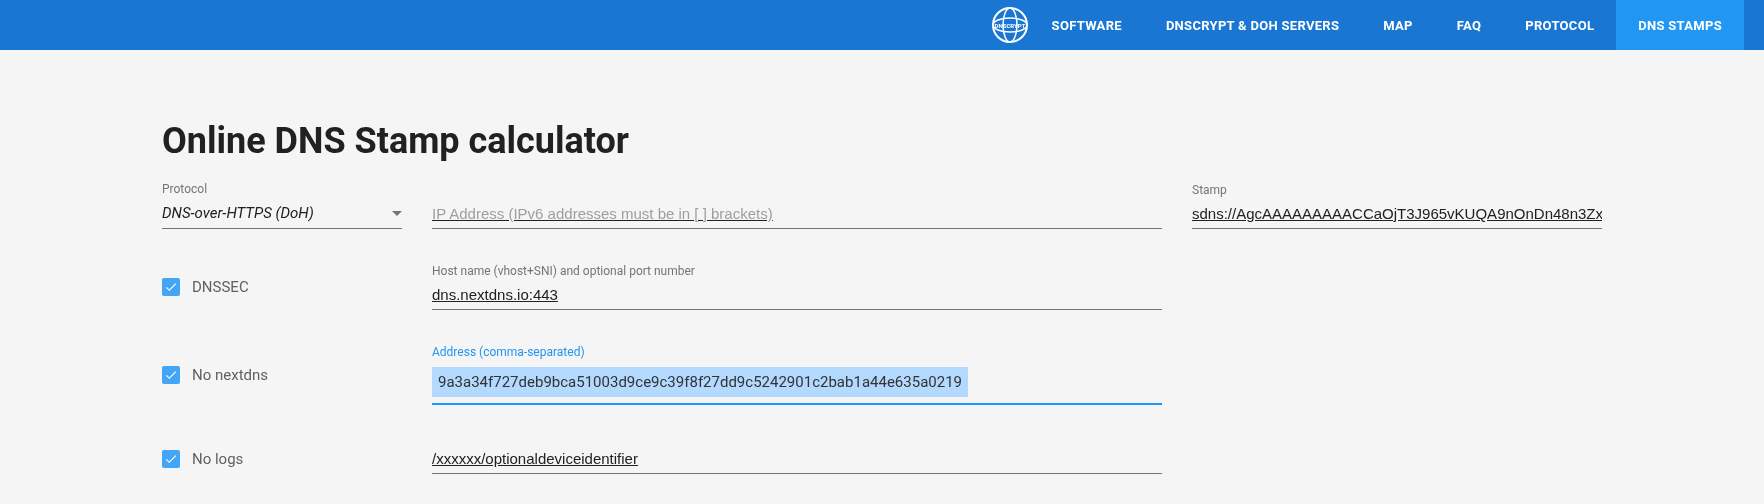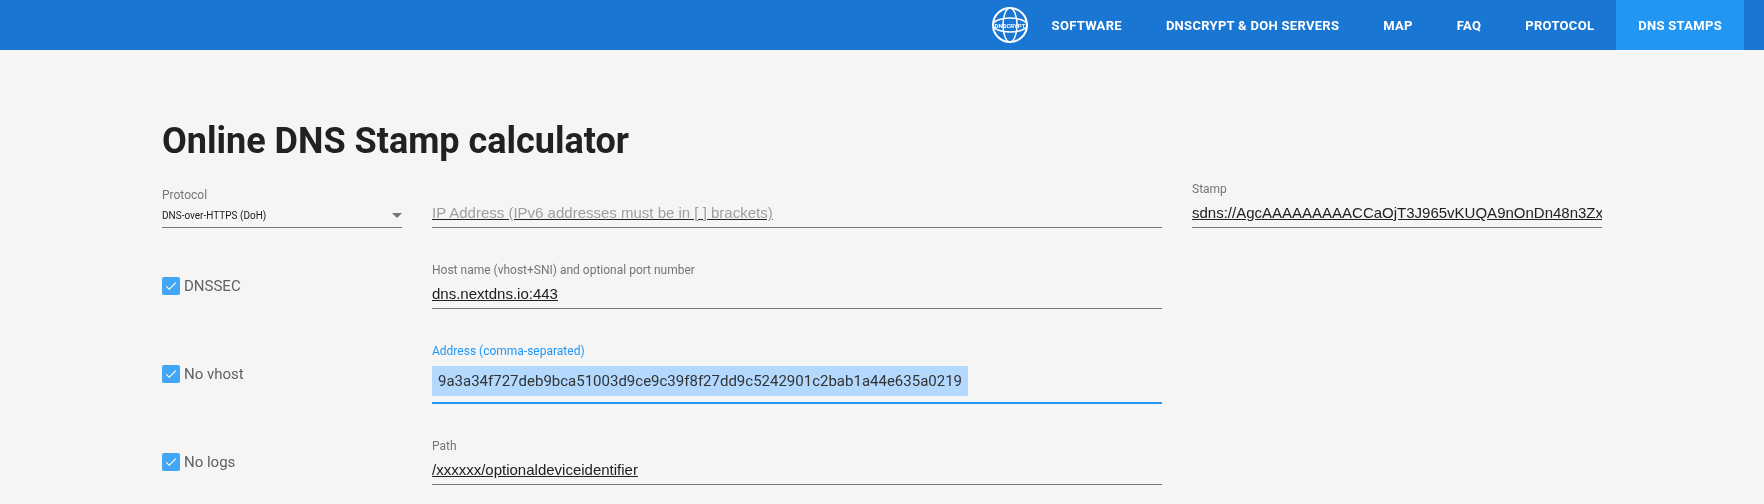--- a/index.html
+++ b/index.html
@@ -78,9 +78,10 @@
       justify-content: space-between;
       border-bottom: 1px solid #757575;
       padding: 6px 0;
-      font-size: 10px;
+      font-size: 15px;
       color: #212121;
       cursor: pointer;
+      font-style: italic;
     }
     .dropdown-icon {
       width: 0;

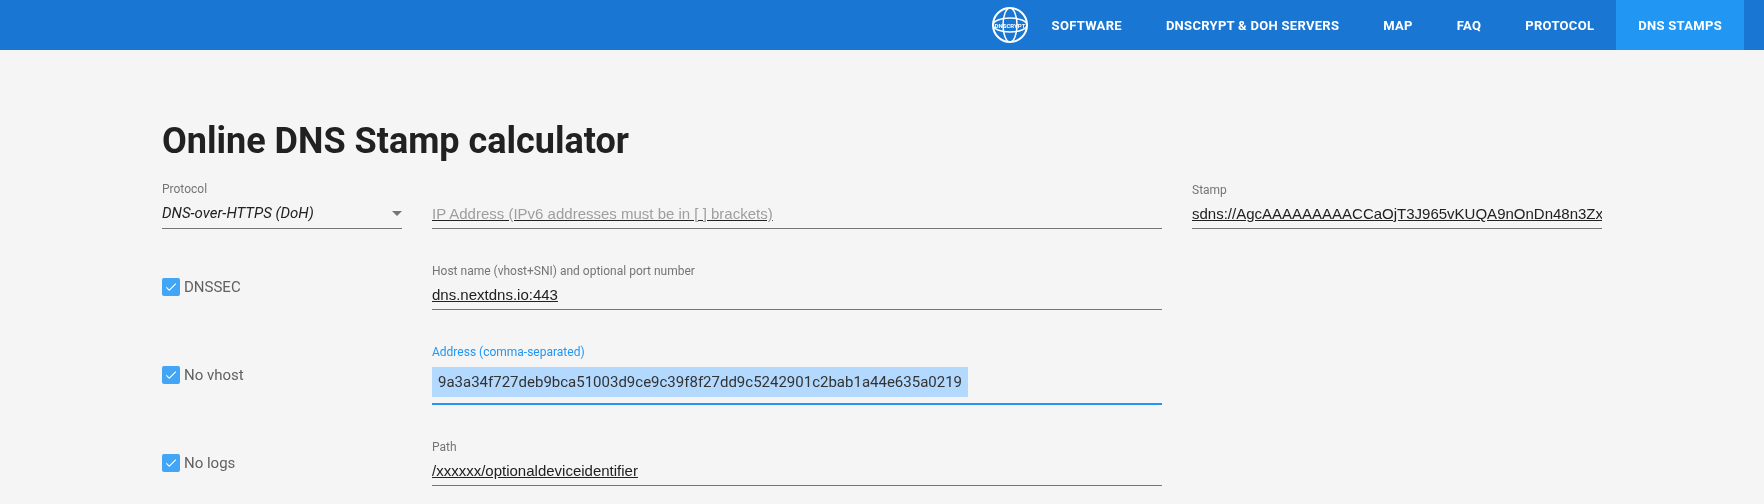--- a/index.html
+++ b/index.html
@@ -107,7 +107,7 @@
     .checkbox-row {
       display: flex;
       align-items: center;
-      gap: 4px;
+      gap: 12px;
       padding: 10px 0;
     }
     .checkbox {

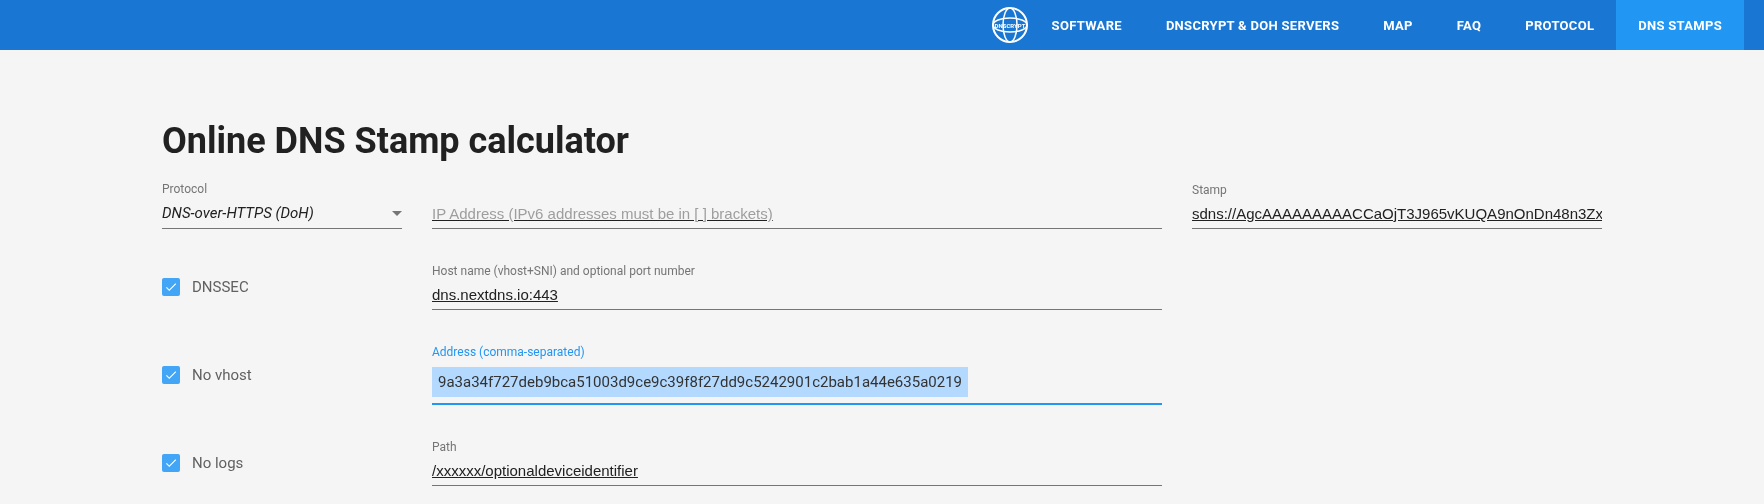--- a/index.html
+++ b/index.html
@@ -207,7 +207,7 @@
             <path d="M9 16.17L4.83 12l-1.42 1.41L9 19 21 7l-1.41-1.41z"></path>
           </svg>
       </div>
-      <span class="checkbox-label">No vhost</span>
+      <span class="checkbox-label">No nextdns</span>
     </div>
     <div class="field-group">
       <label class="field-label focused">Address (comma-separated)</label>

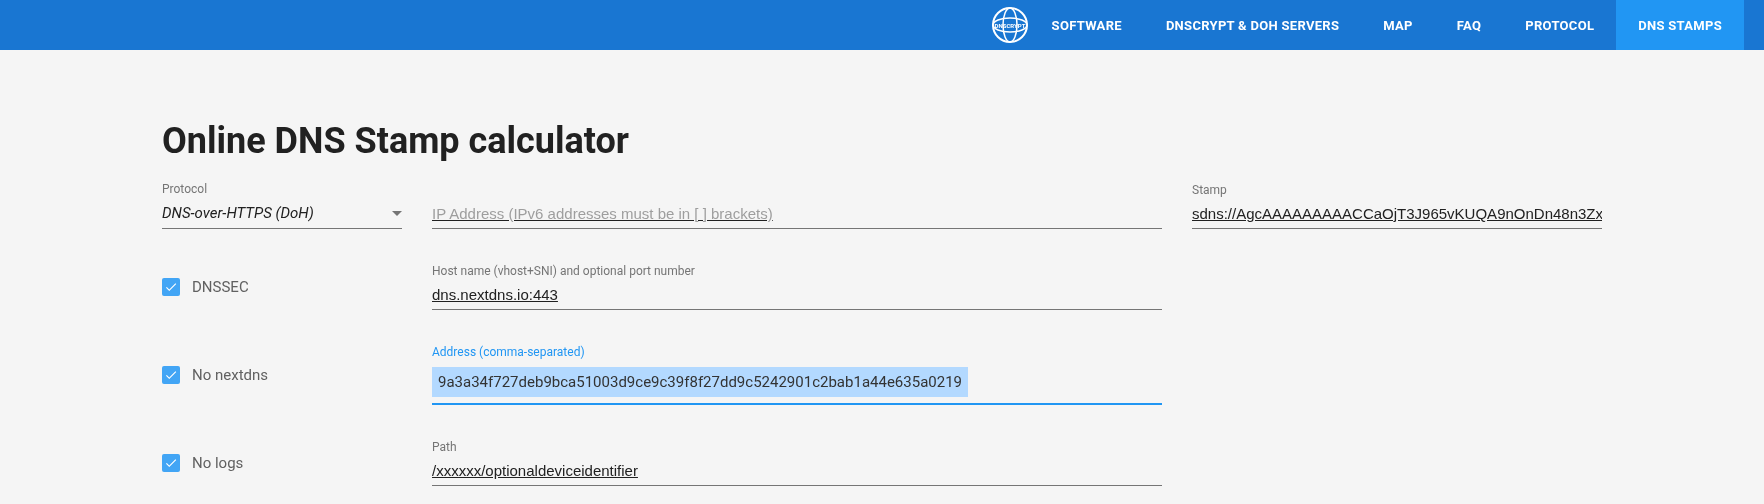--- a/index.html
+++ b/index.html
@@ -228,7 +228,6 @@
       <span class="checkbox-label">No logs</span>
     </div>
     <div class="field-group">
-      <label class="field-label">Path</label>
       <input class="text-input" type="text" value="/xxxxxx/optionaldeviceidentifier" style="">
     </div>
     <div></div>

